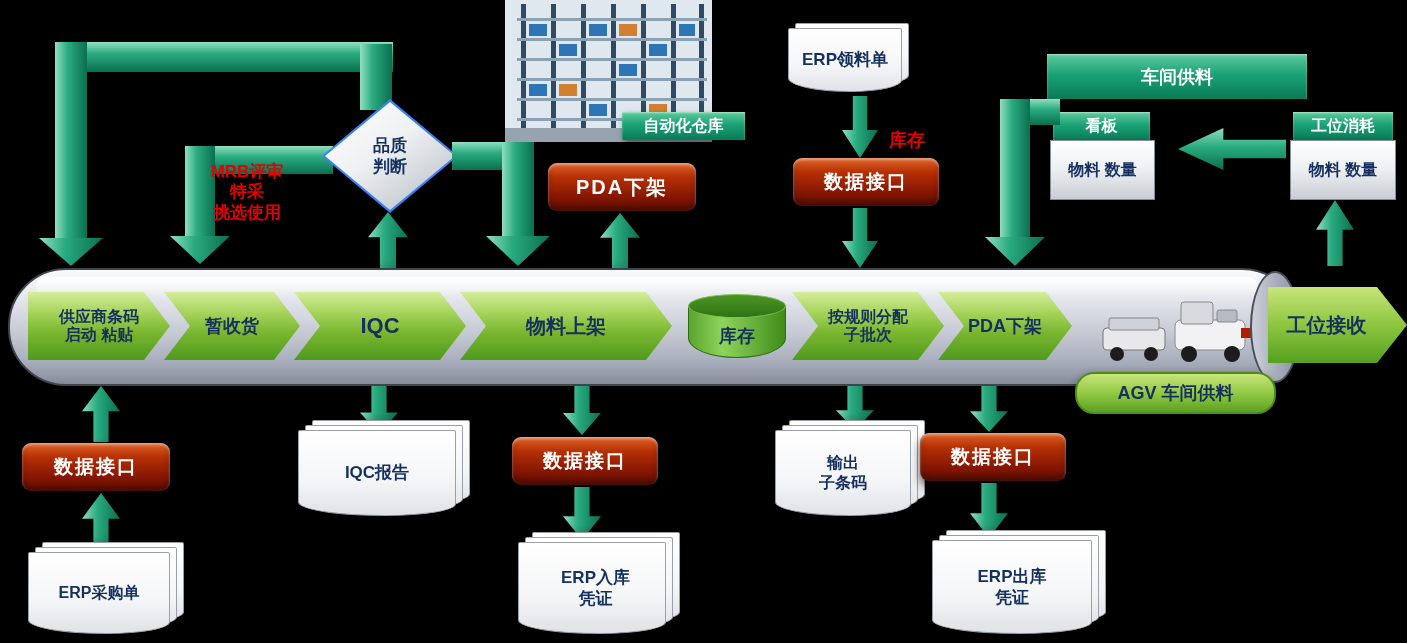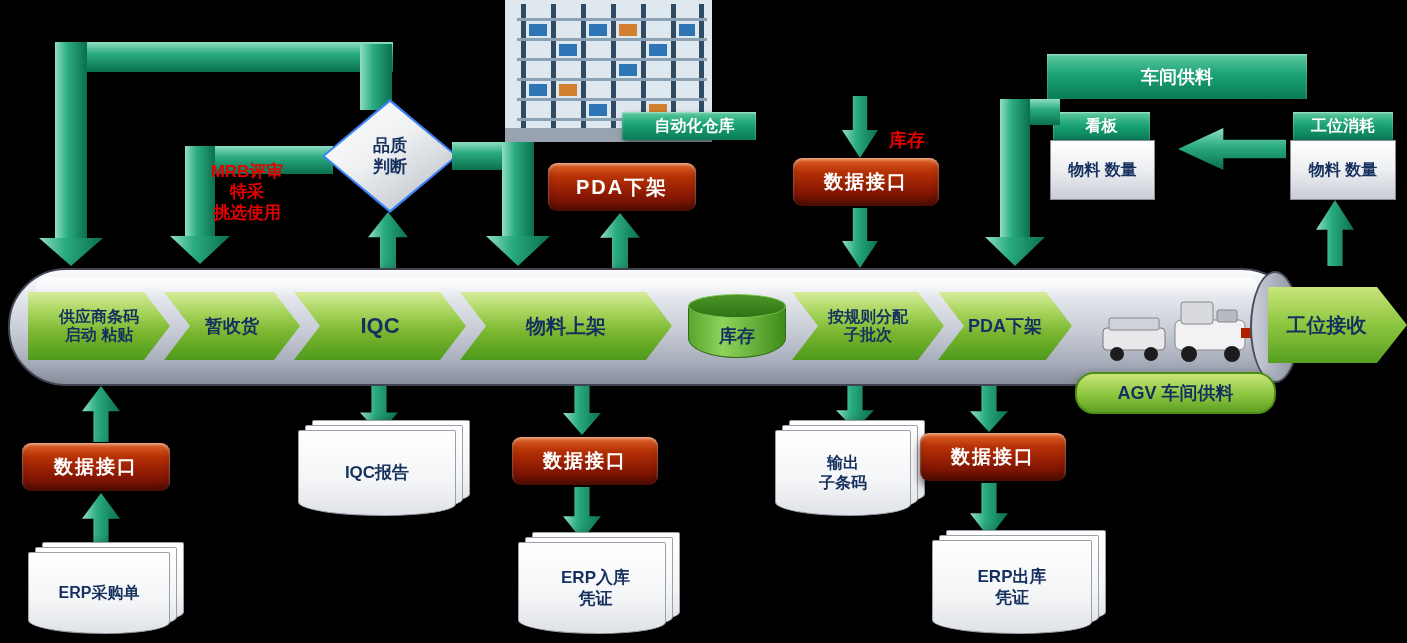--- a/index.html
+++ b/index.html
@@ -174,6 +174,11 @@
   <div class="abs redbox flexc" style="left:548px;top:163px;width:148px;height:48px;font-size:20px;">PDA下架</div>
   <div class="abs arrow-up" style="left:600px;top:213px;width:40px;height:55px;"></div>
 
+  <div class="abs docstack" style="left:788px;top:28px;width:114px;height:64px;">
+    <div class="sheet s2"></div>
+    <div class="sheet"></div>
+    <div class="doc-label" style="font-size:17px;">ERP领料单</div>
+  </div>
   <div class="abs arrow-down" style="left:842px;top:96px;width:36px;height:62px;"></div>
   <div class="abs note-red" style="left:880px;top:130px;width:54px;font-size:18px;">库存</div>
   <div class="abs redbox flexc" style="left:793px;top:158px;width:146px;height:48px;font-size:19px;">数据接口</div>

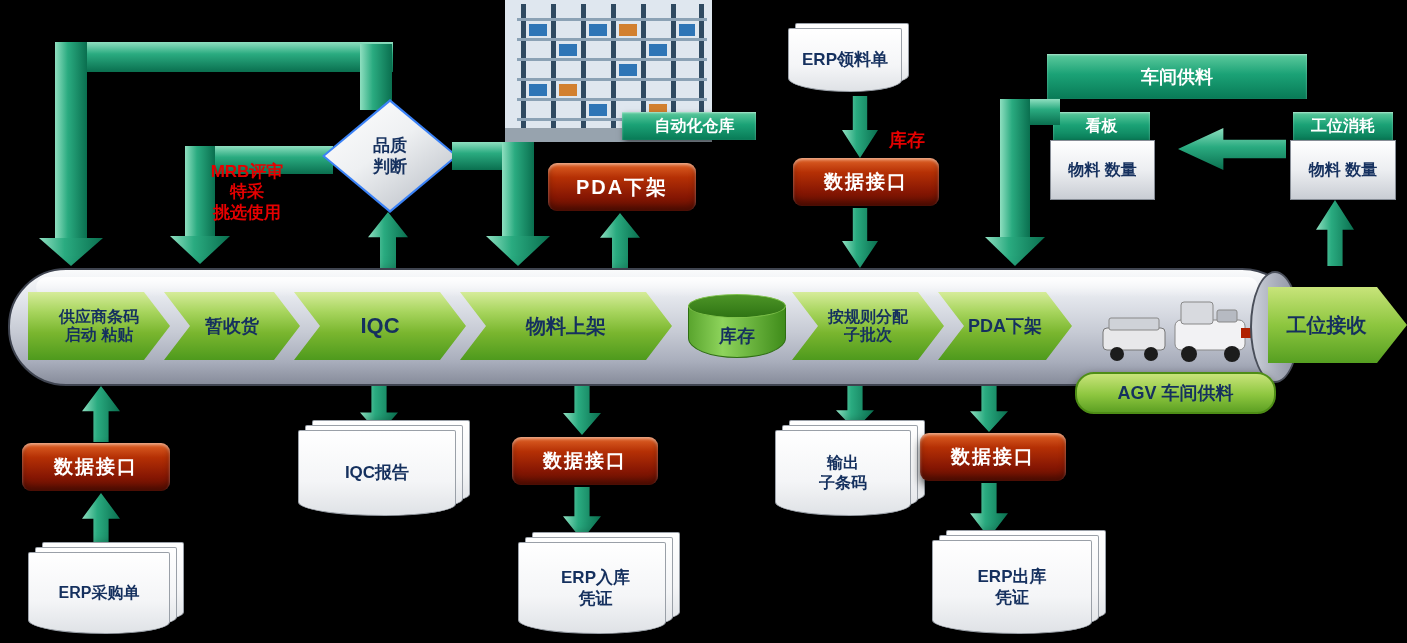--- a/index.html
+++ b/index.html
@@ -169,7 +169,7 @@
       <rect y="128" width="207" height="14" fill="#97a3ae"></rect>
     </svg>
   </div>
-  <div class="abs tealbar flexc" style="left:622px;top:112px;width:123px;height:28px;font-size:16px;padding-left:11px;">自动化仓库</div>
+  <div class="abs tealbar flexc" style="left:622px;top:112px;width:123px;height:28px;font-size:16px;">自动化仓库</div>
 
   <div class="abs redbox flexc" style="left:548px;top:163px;width:148px;height:48px;font-size:20px;">PDA下架</div>
   <div class="abs arrow-up" style="left:600px;top:213px;width:40px;height:55px;"></div>

